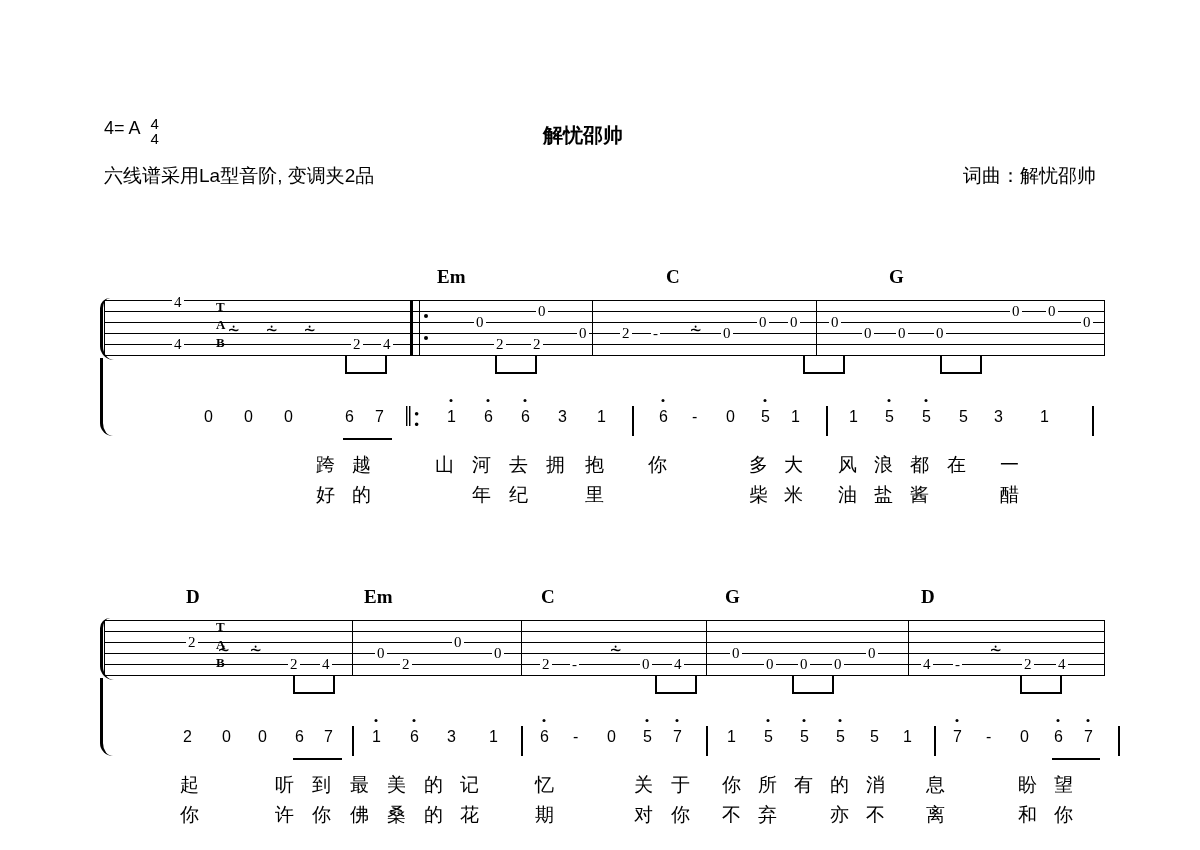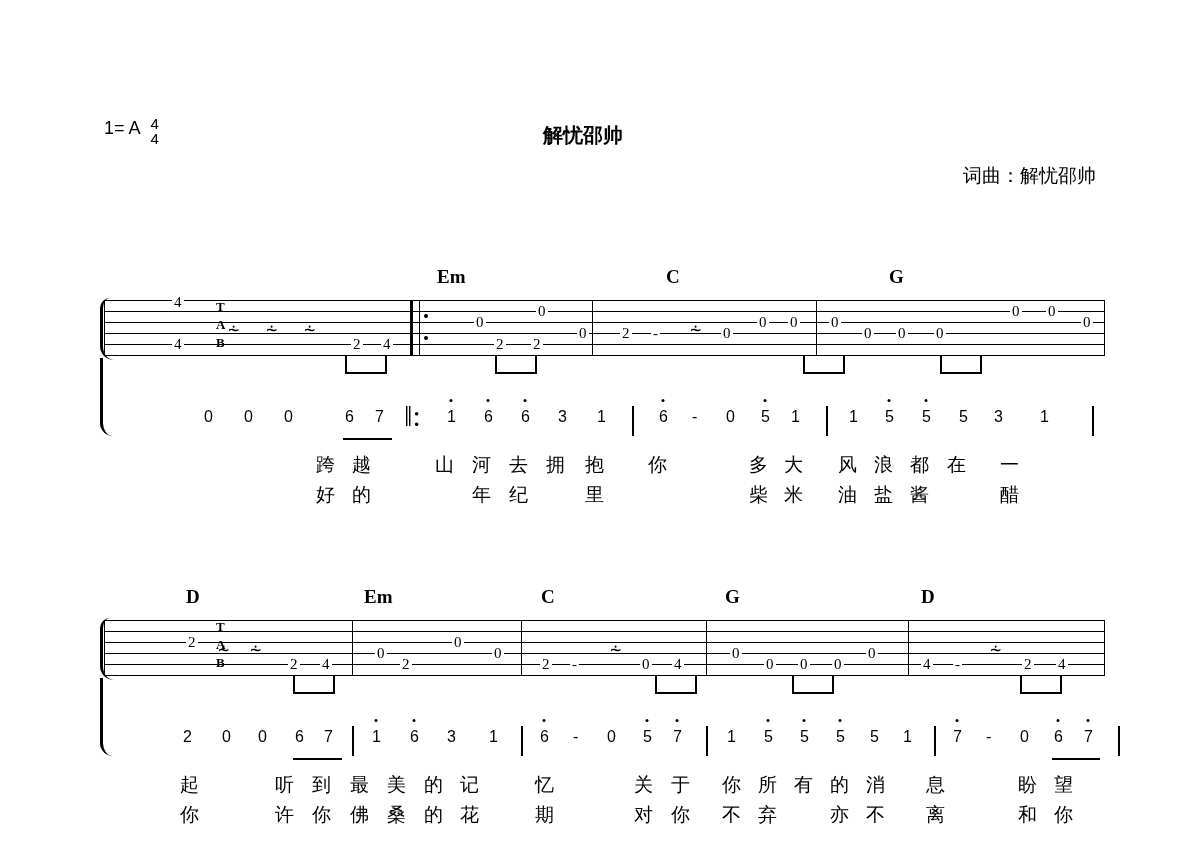--- a/index.html
+++ b/index.html
@@ -82,7 +82,7 @@
 
 
   <div class="key-row">
-    <span class="ks">1= A</span>
+    <span class="ks">4= A</span>
     <span class="meter">
       <span class="num">4</span>
       <span class="den">4</span>

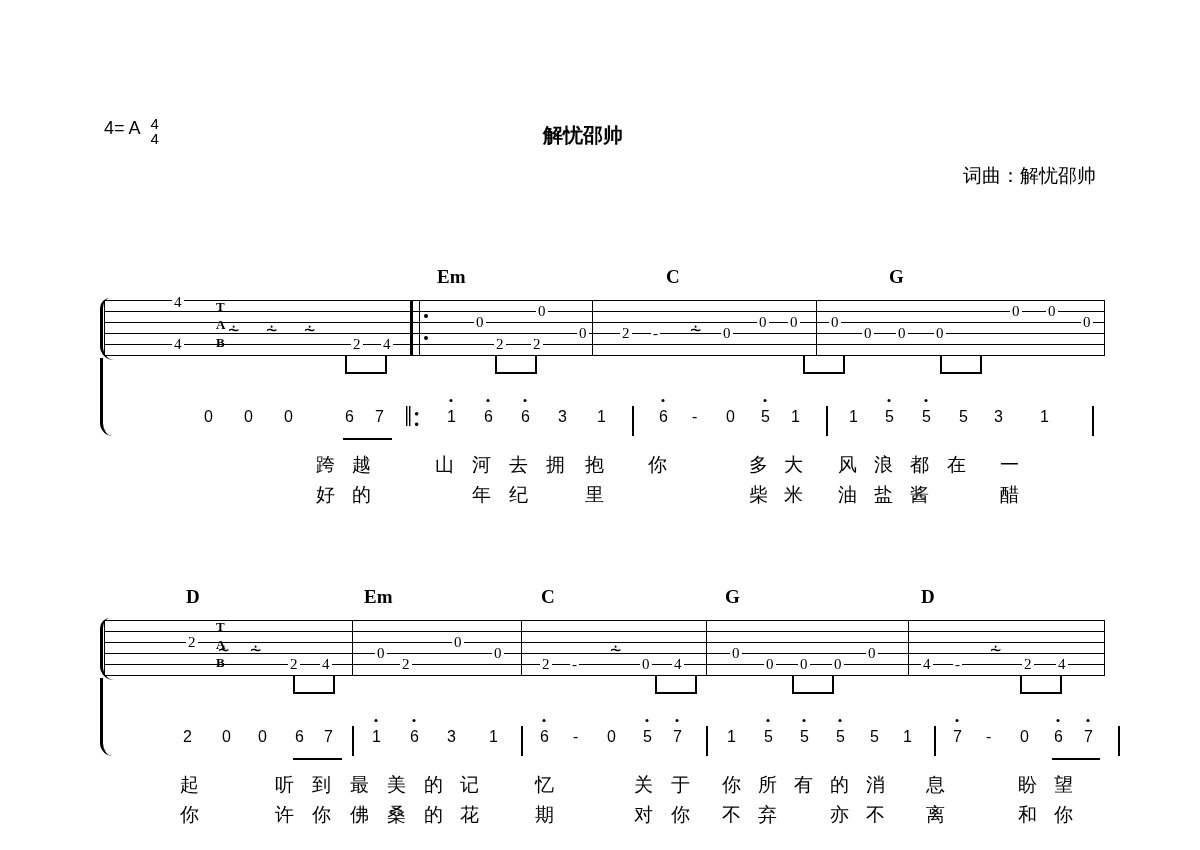--- a/index.html
+++ b/index.html
@@ -90,6 +90,7 @@
   </div>
 
   <div class="artist">解忧邵帅</div>
+  <div class="note-line">六线谱采用La型音阶, 变调夹2品</div>
   <div class="credit">词曲：解忧邵帅</div>
 
   <div class="system sys1">

